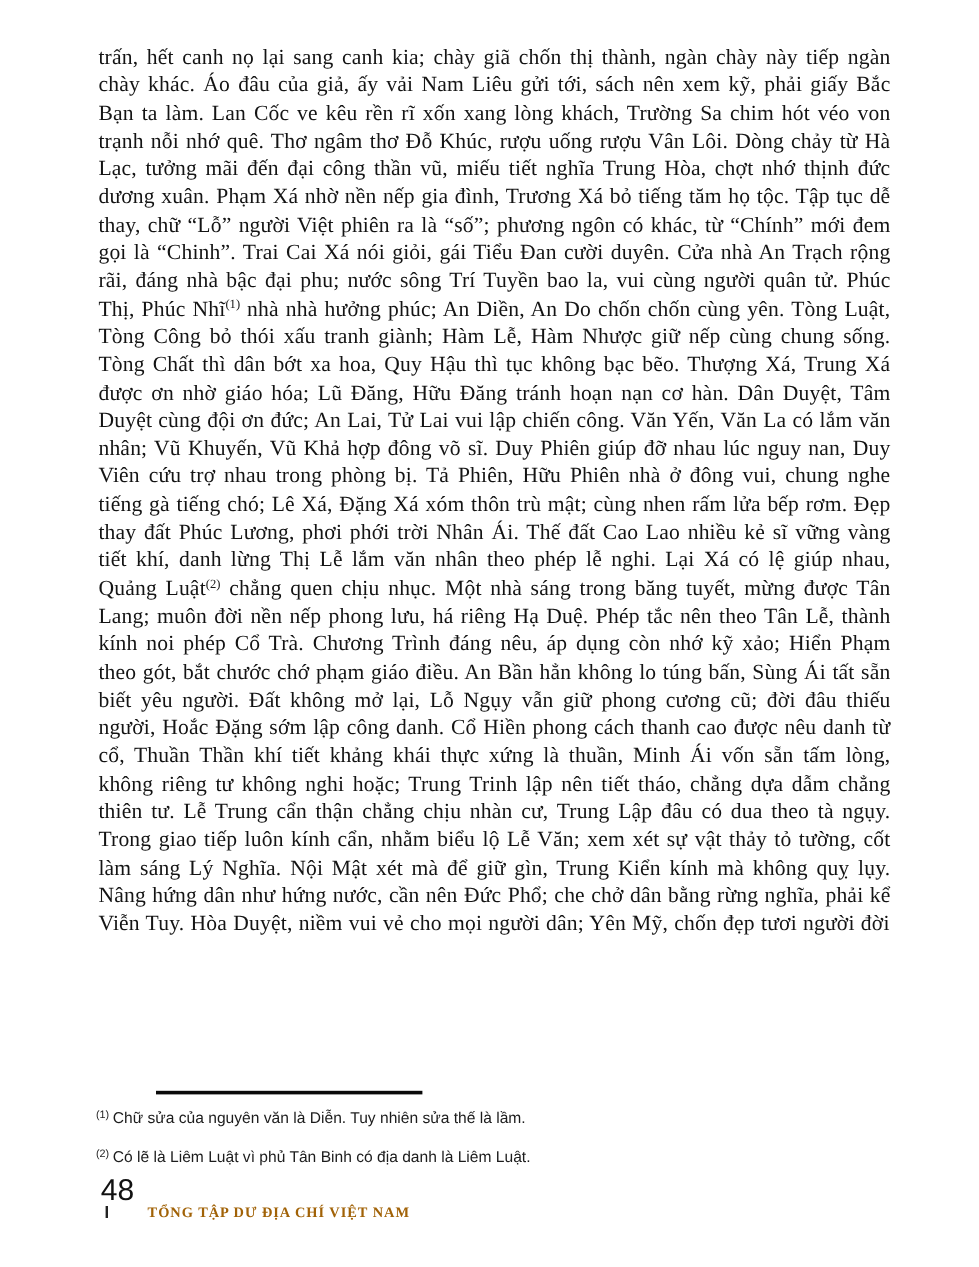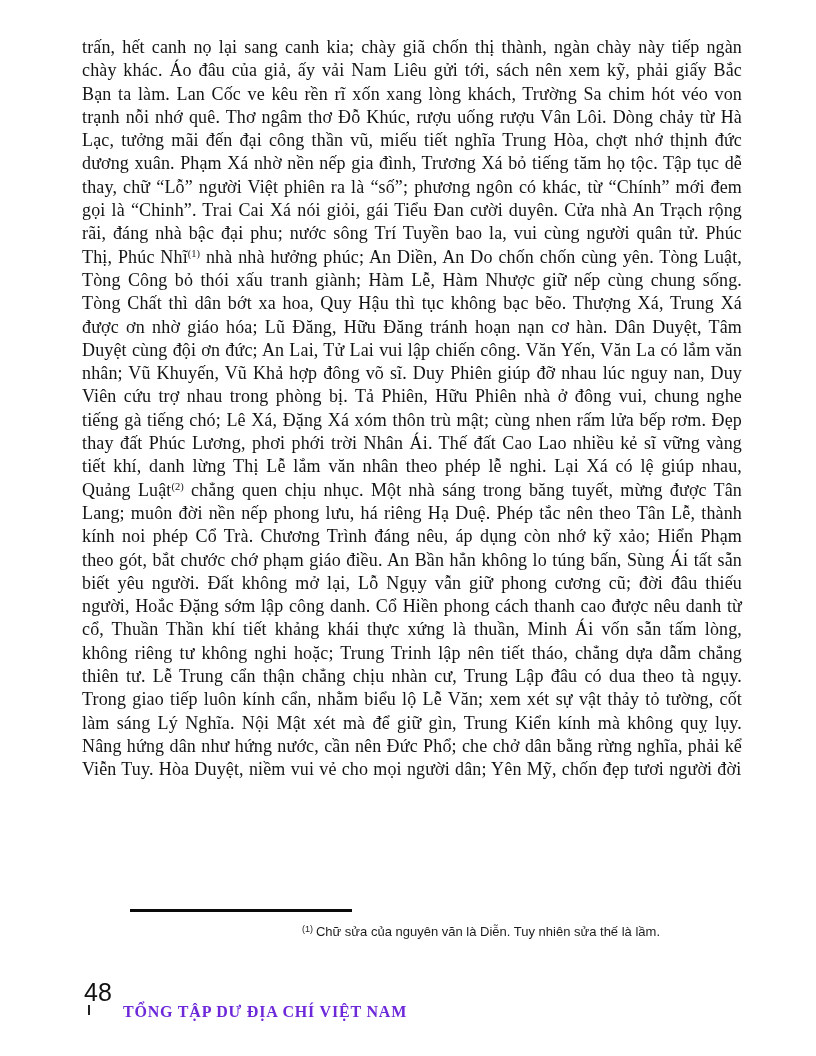--- a/index.html
+++ b/index.html
@@ -55,7 +55,6 @@
   }
   .footnote {
     margin-bottom: 13px;
-    text-align: right;
   }
   .footnote sup {
     font-size: 9px;

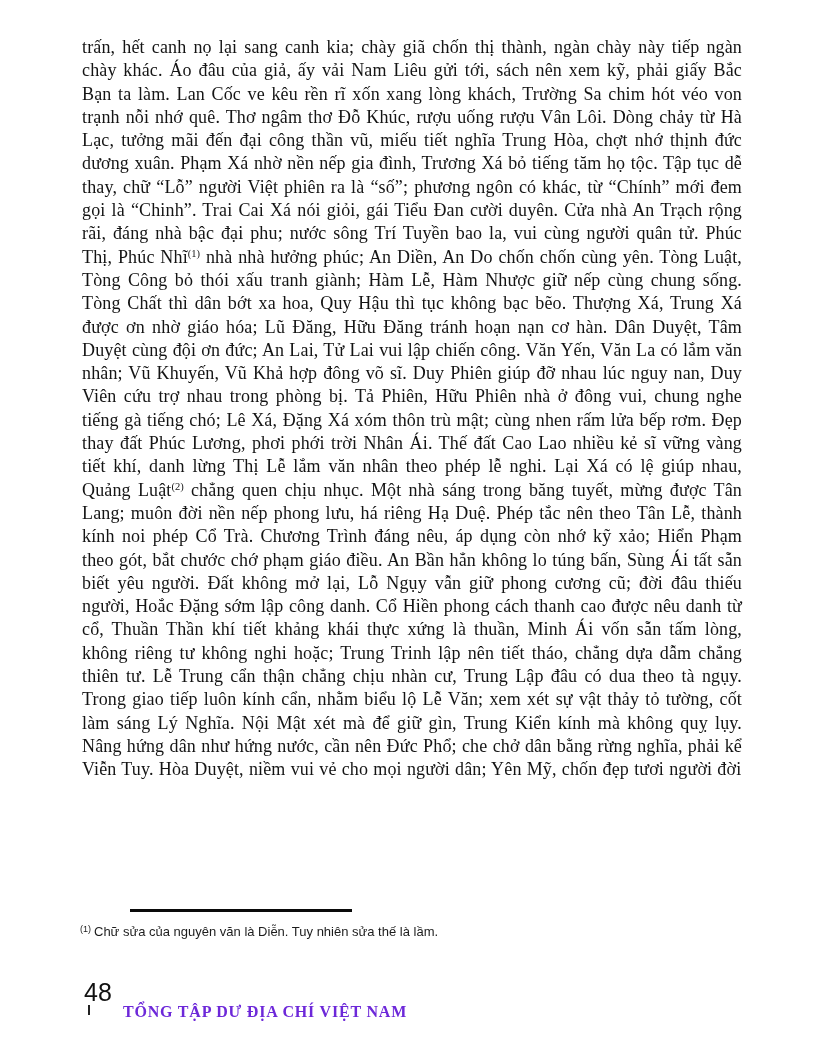--- a/index.html
+++ b/index.html
@@ -110,6 +110,9 @@
     <div class="footnote">
       <sup>(1)</sup><span>Chữ sửa của nguyên văn là Diễn. Tuy nhiên sửa thế là lầm.</span>
     </div>
+    <div class="footnote">
+      <sup>(2)</sup><span>Có lẽ là Liêm Luật vì phủ Tân Binh có địa danh là Liêm Luật.</span>
+    </div>
   </div>
 
   <div class="footer">

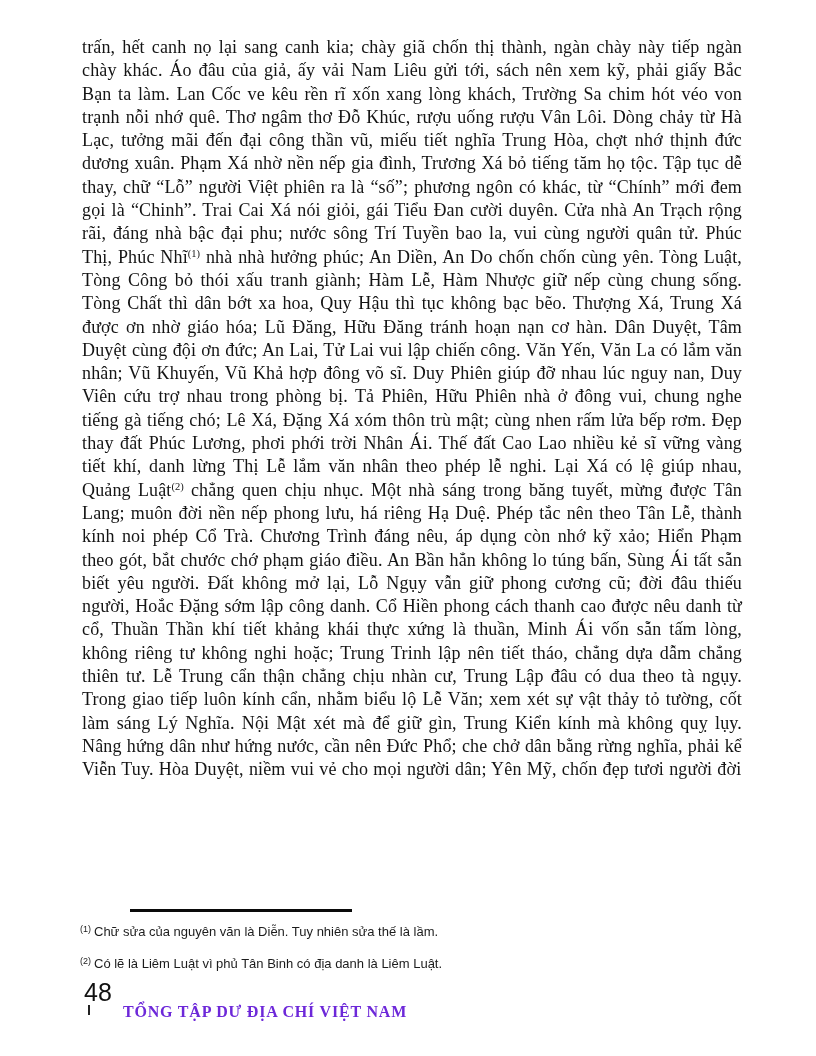--- a/index.html
+++ b/index.html
@@ -88,10 +88,10 @@
   .book-title {
     margin-left: 33px;
     font-family: "Liberation Serif", serif;
-    font-size: 16px;
+    font-size: 12px;
     font-weight: bold;
     letter-spacing: 0.8px;
-    color: #6d28d9;
+    color: #a16207;
     white-space: nowrap;
   }
 </style>

